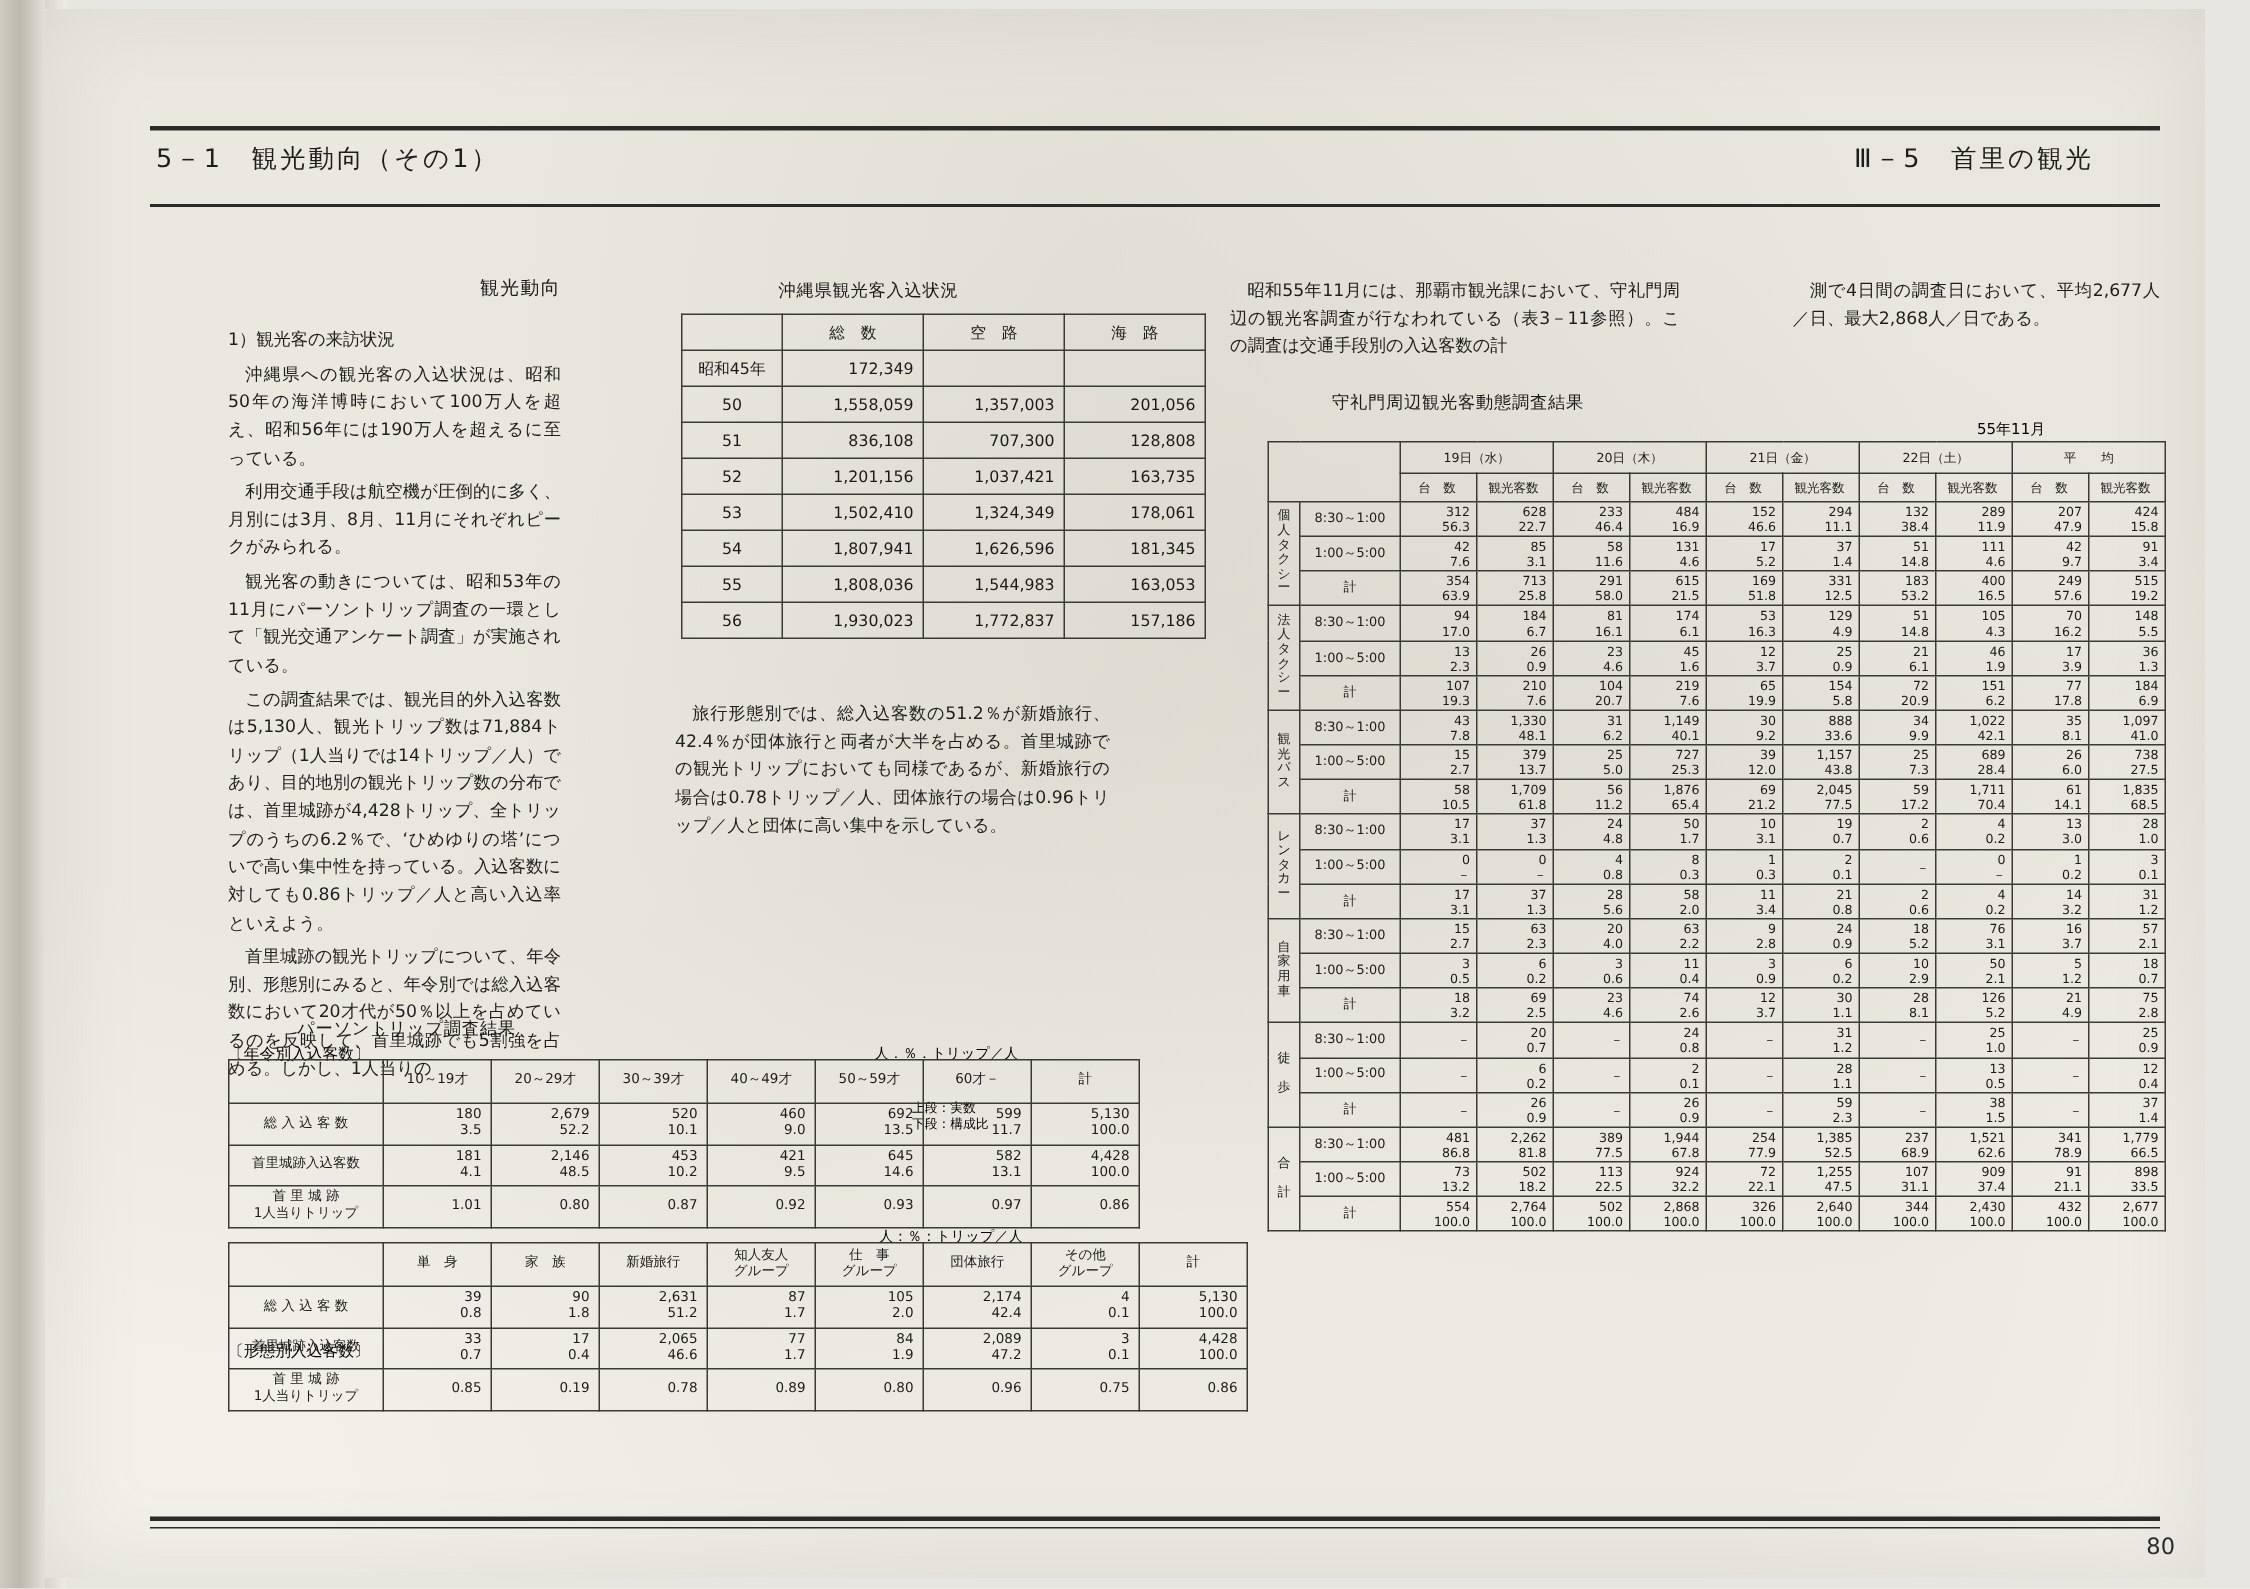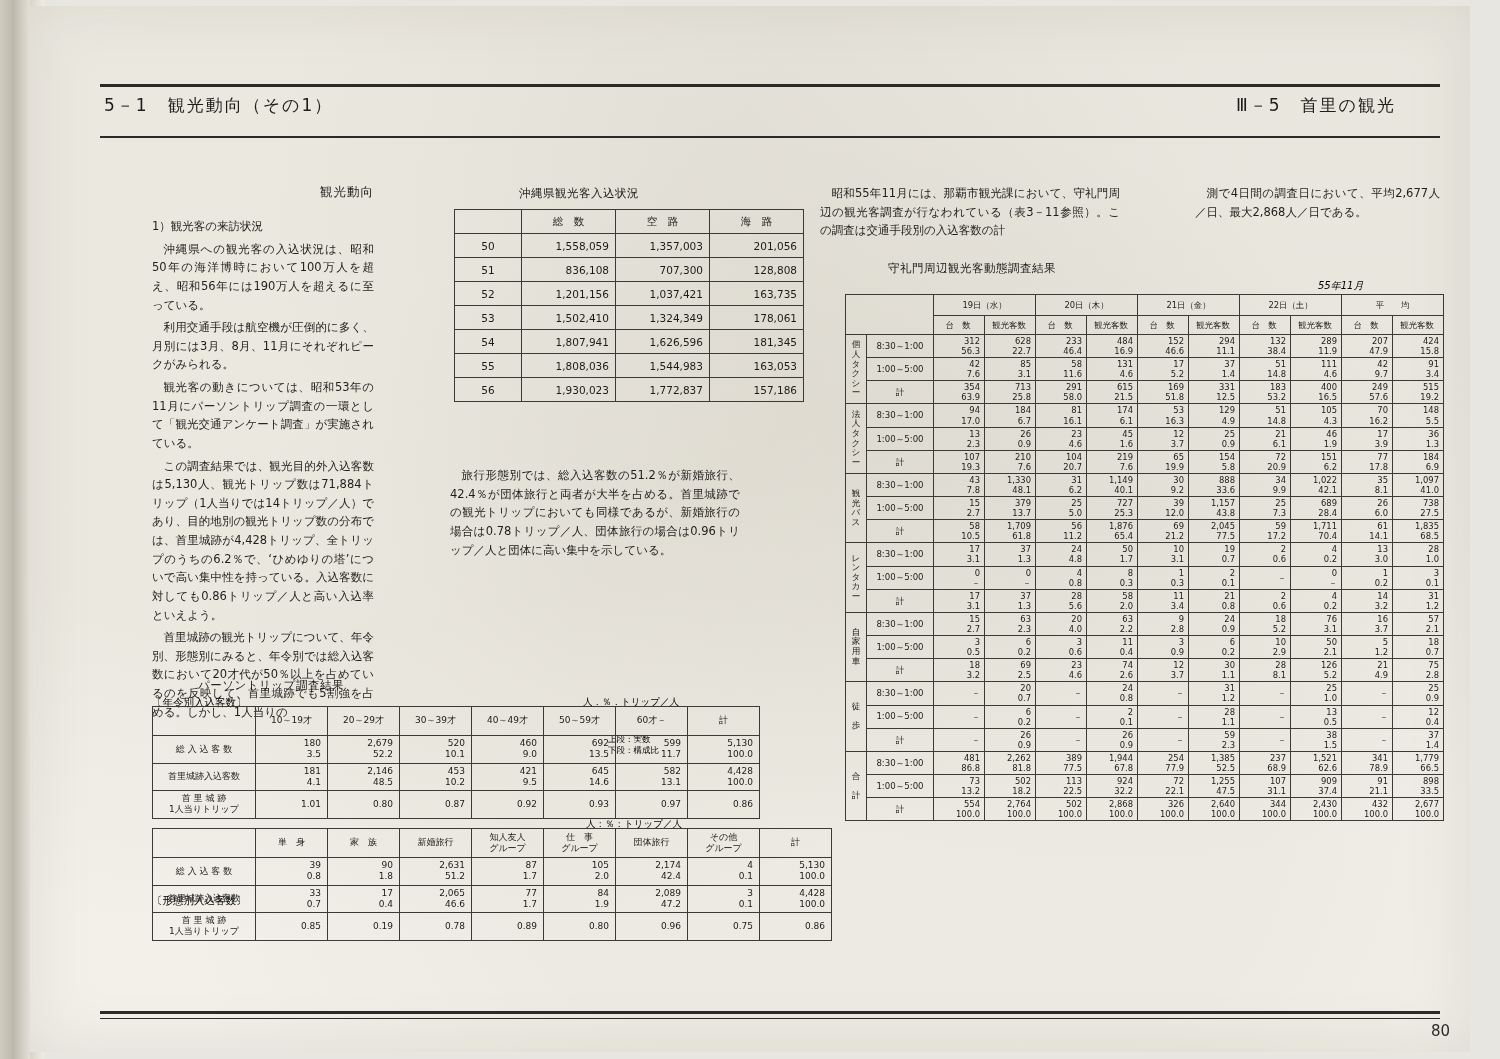--- a/index.html
+++ b/index.html
@@ -140,6 +140,12 @@
           <th class="c-num">海　路</th>
         </tr>
         <tr>
+          <td class="c-lbl lbl">昭和45年</td>
+          <td class="c-num num">172,349</td>
+          <td class="c-num num"></td>
+          <td class="c-num num"></td>
+        </tr>
+        <tr>
           <td class="c-lbl lbl">50</td>
           <td class="c-num num">1,558,059</td>
           <td class="c-num num">1,357,003</td>

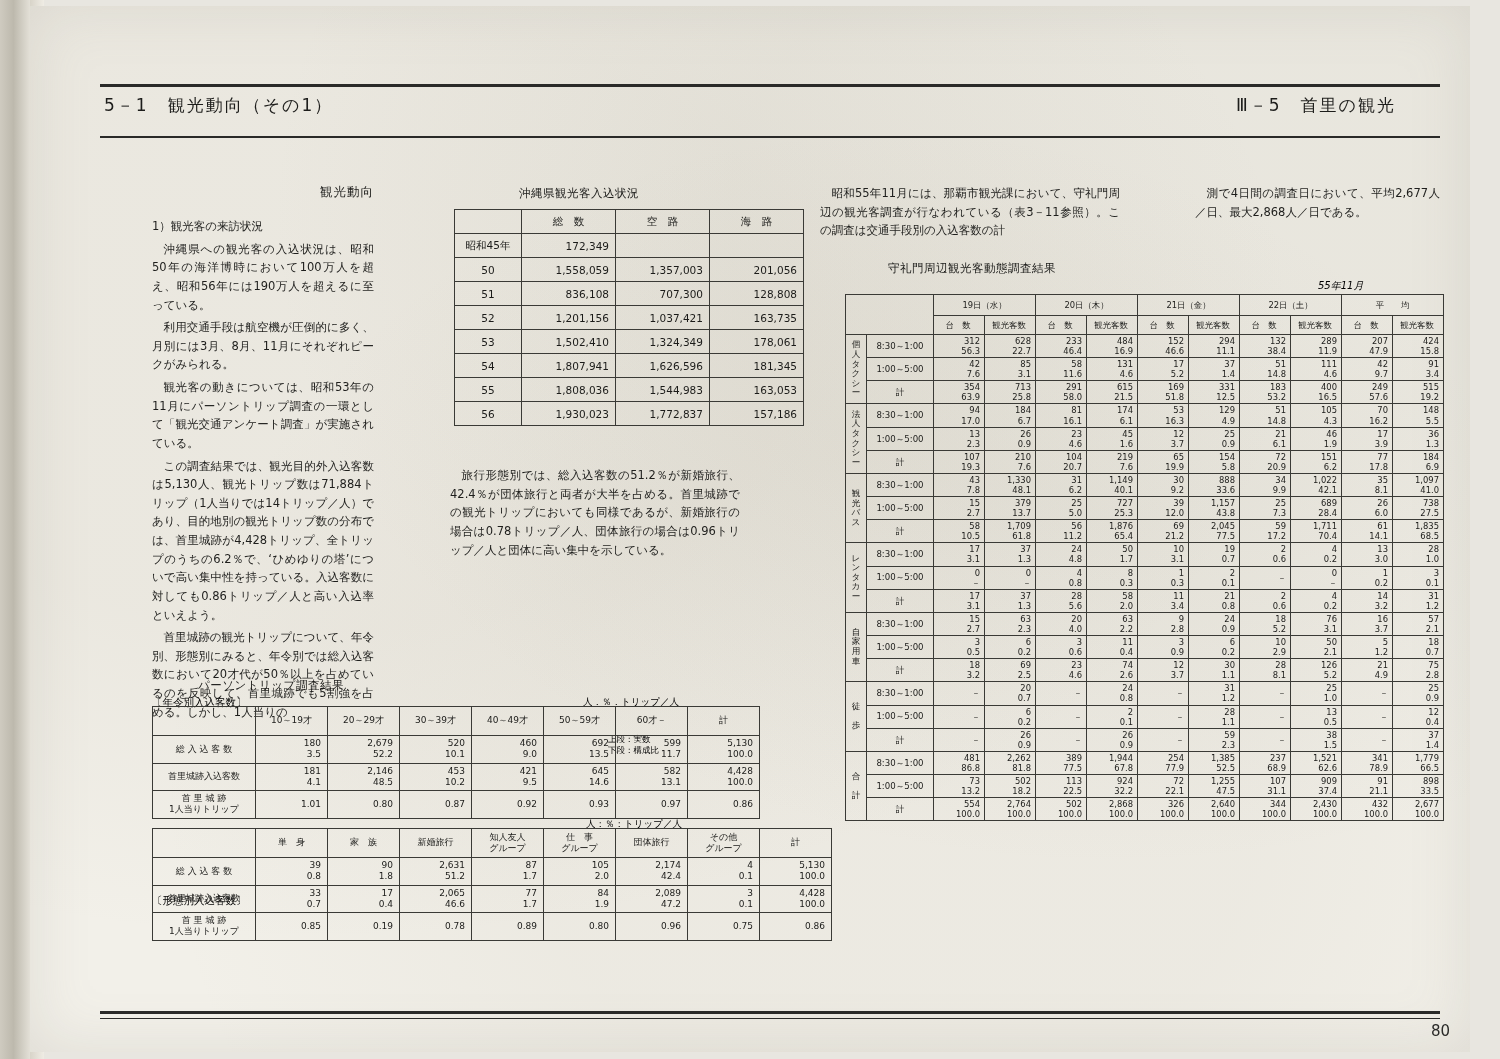--- a/index.html
+++ b/index.html
@@ -202,7 +202,7 @@
   </div>
 
   <div style="position:absolute;left:858px;top:255px;" class="cap">守礼門周辺観光客動態調査結果</div>
-  <div style="position:absolute;left:1288px;top:273px;font-size:10px;font-style:italic;">55年11月</div>
+  <div style="position:absolute;left:1288px;top:273px;font-size:10px;">55年11月</div>
 
   <table class="tbl" id="t-age">
       <tbody>

